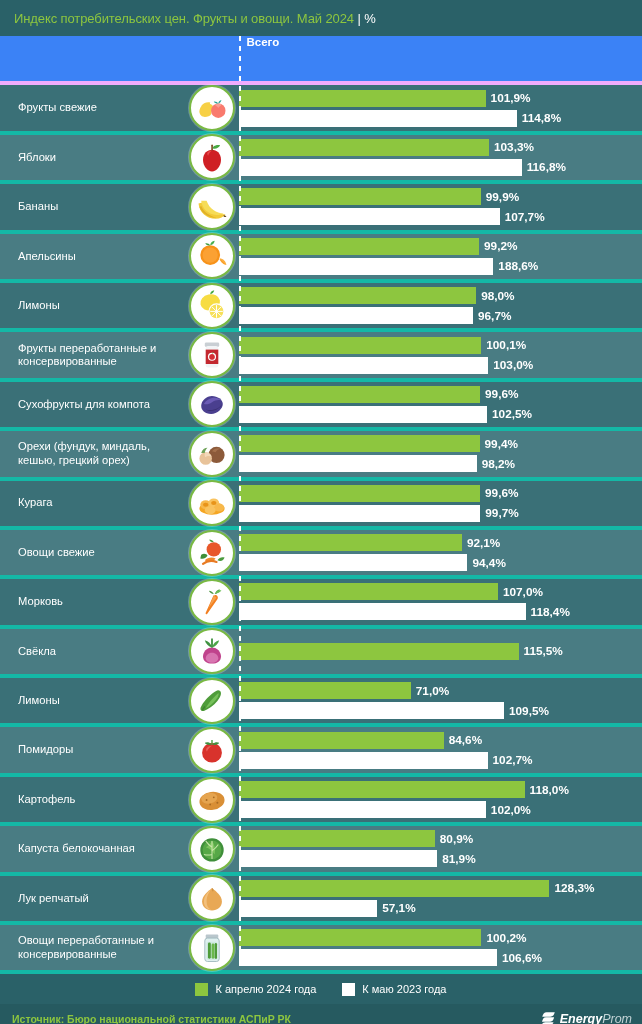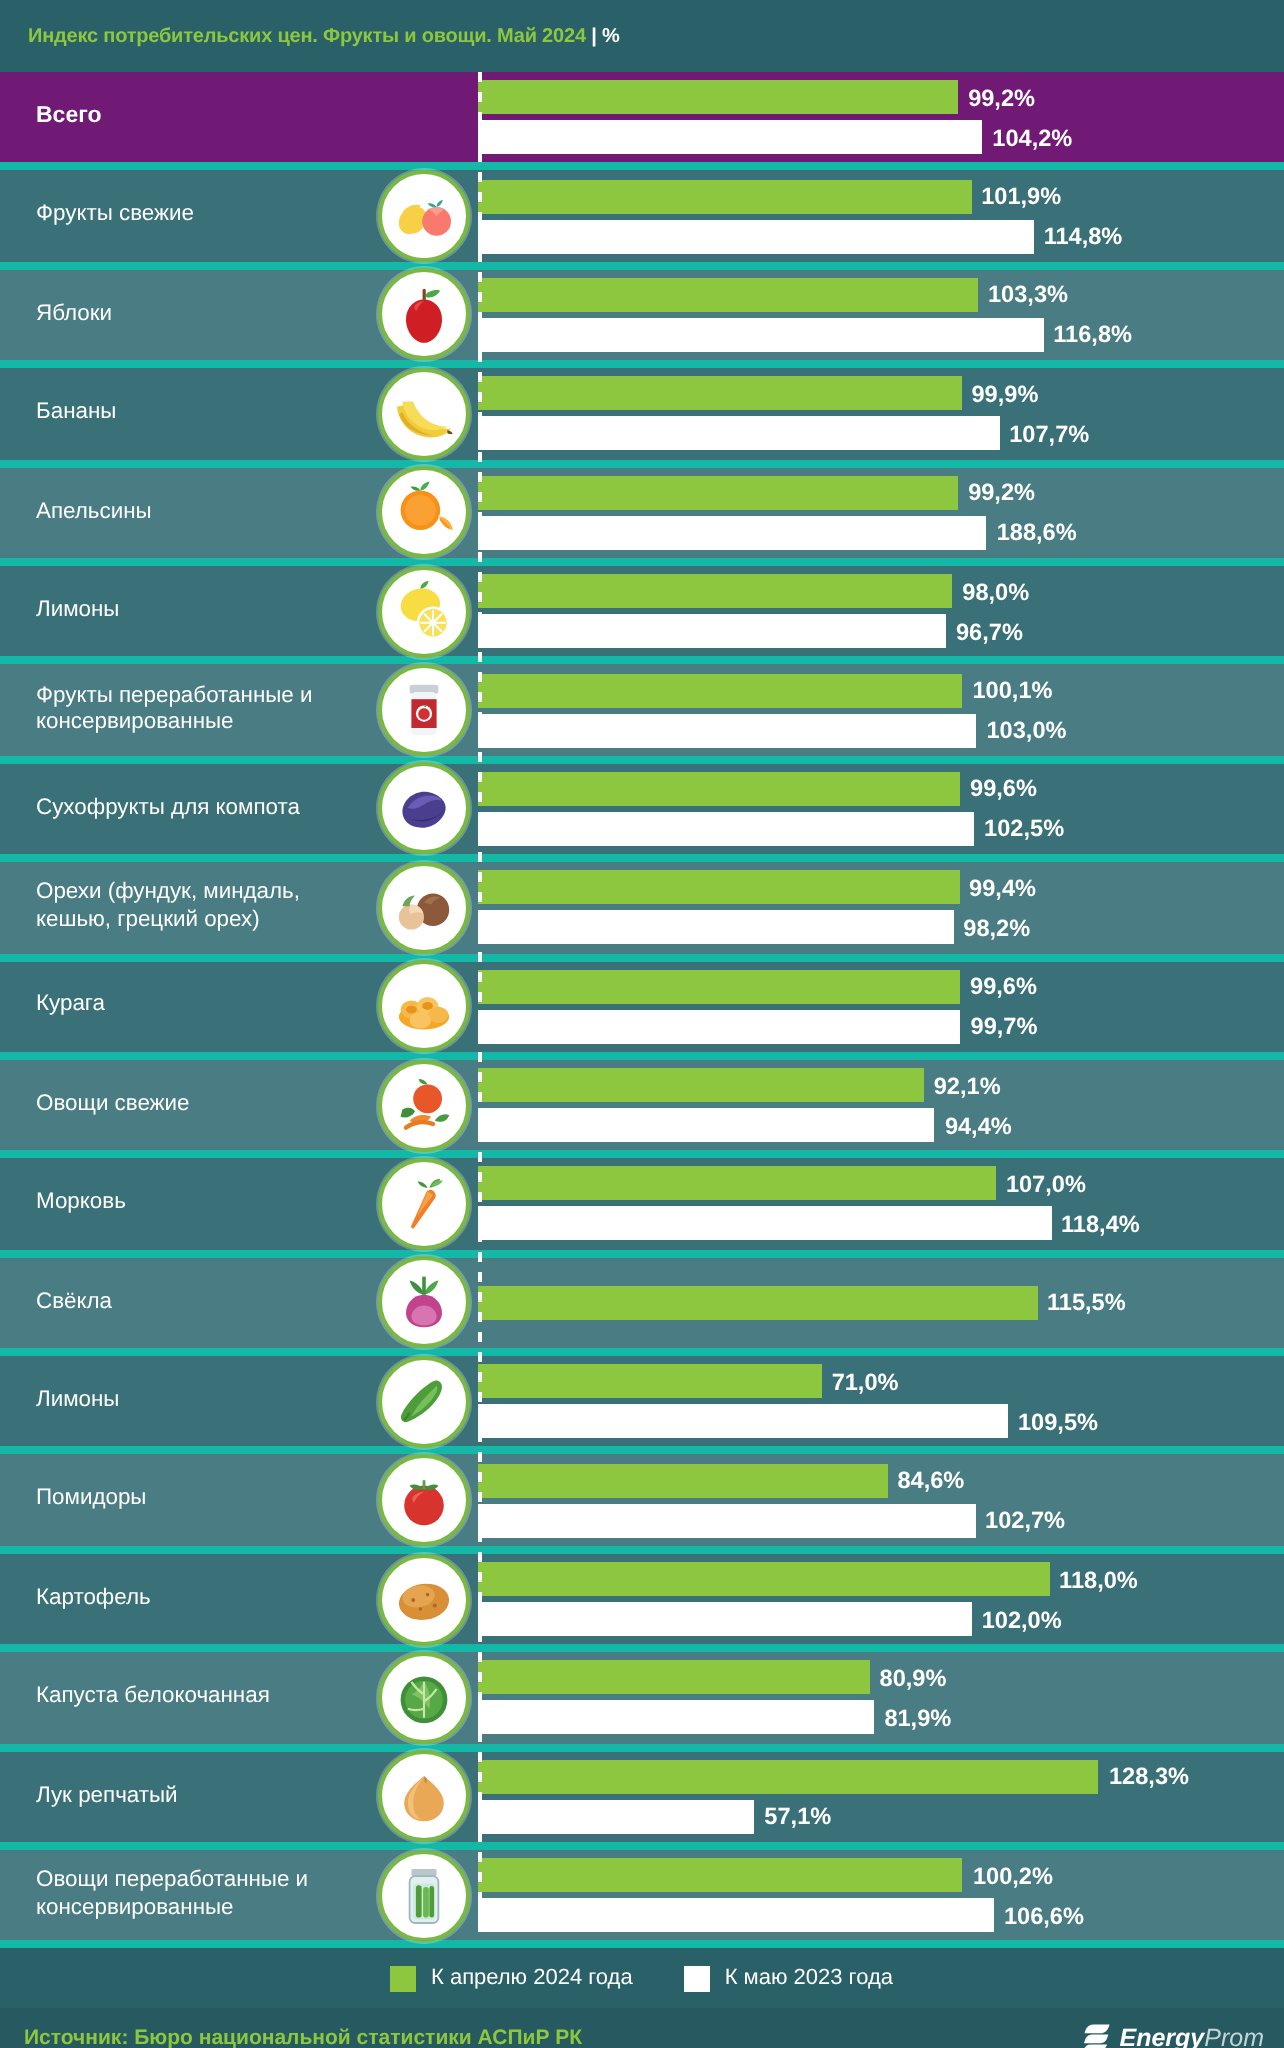--- a/index.html
+++ b/index.html
@@ -29,8 +29,8 @@
     flex:0 0 36px;
   }
   .title-text {
-    font-size:10px;
-    font-weight:bold;
+    font-size:13px;
+    font-weight:normal;
     letter-spacing:-0.1px;
     white-space:nowrap;
   }

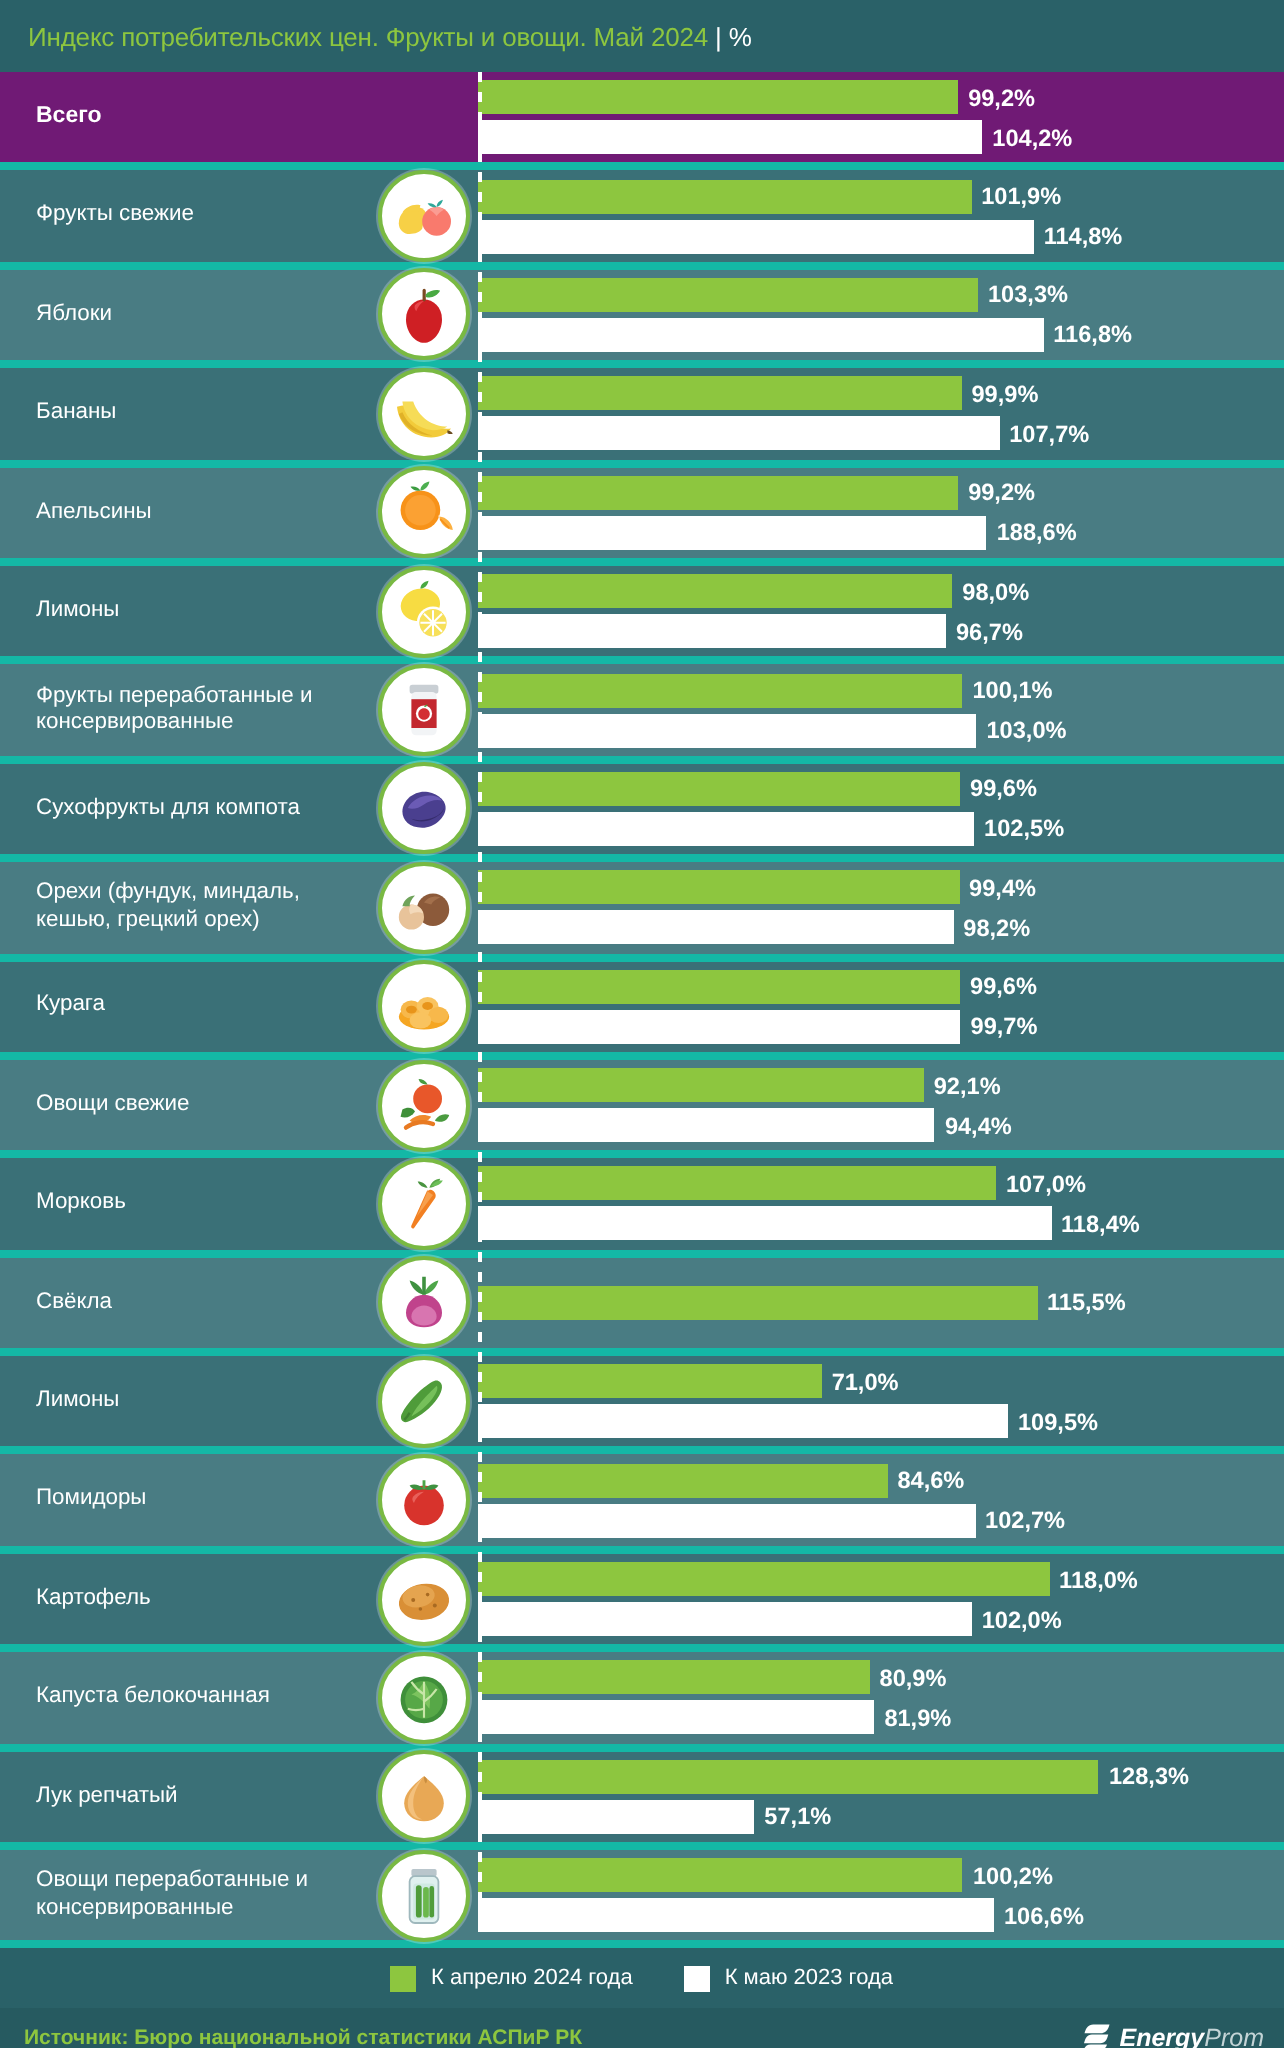--- a/index.html
+++ b/index.html
@@ -56,8 +56,9 @@
   }
   .row.alt { background:#497c83; }
   .row.total {
-    background:#701a75;
-    border-bottom:4px solid #14b8a6;
+    background:#3b82f6;
+    border-bottom:4px solid #f0abfc;
+    flex-direction:column;
   }
 
   .row-label {

